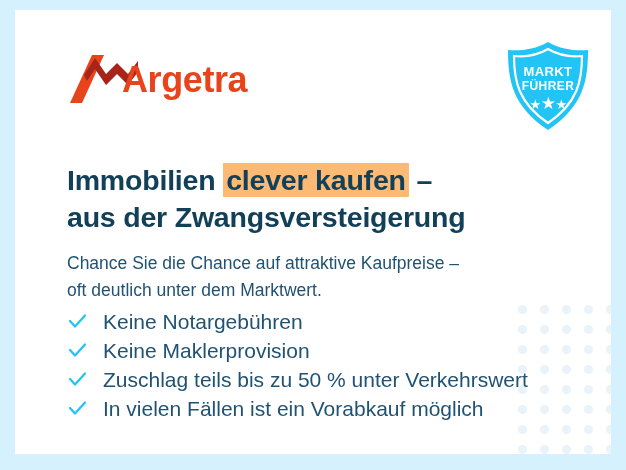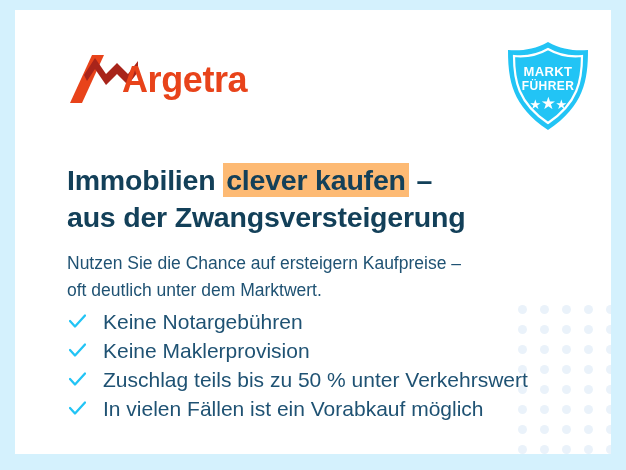--- a/index.html
+++ b/index.html
@@ -254,7 +254,7 @@
     </h1>
 
     <p id="subheadline">
-      <span>Nutzen Sie die Chance auf ersteigern Kaufpreise –</span><br>
+      <span>Chance Sie die Chance auf attraktive Kaufpreise –</span><br>
       <span>oft deutlich unter dem Marktwert.</span>
     </p>
 

